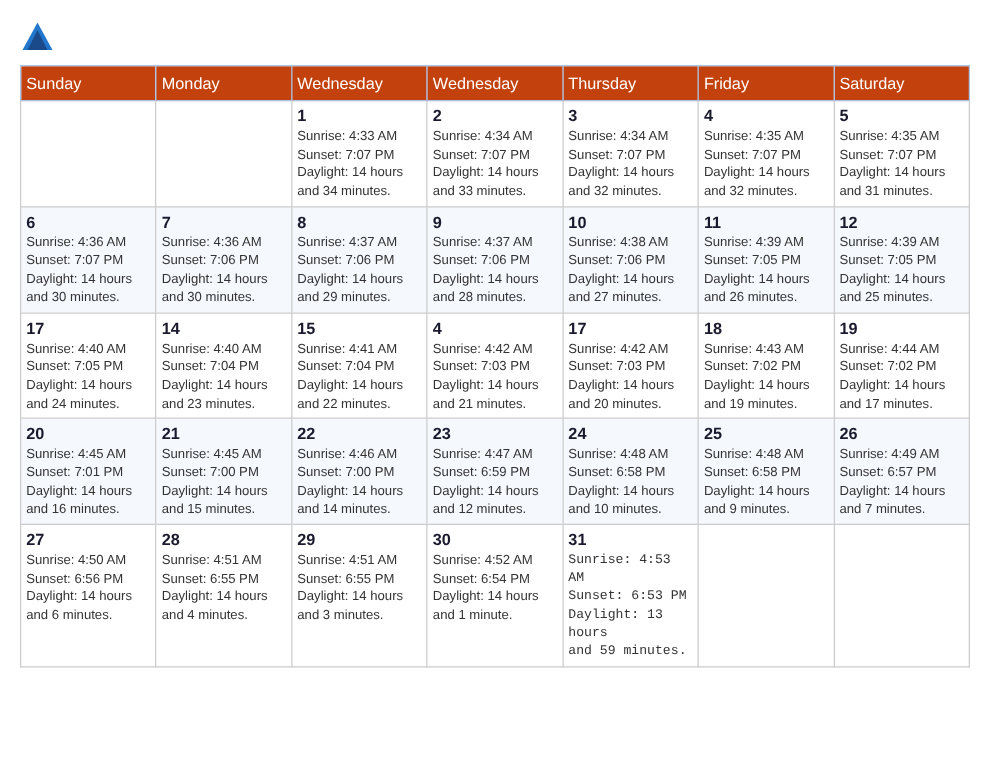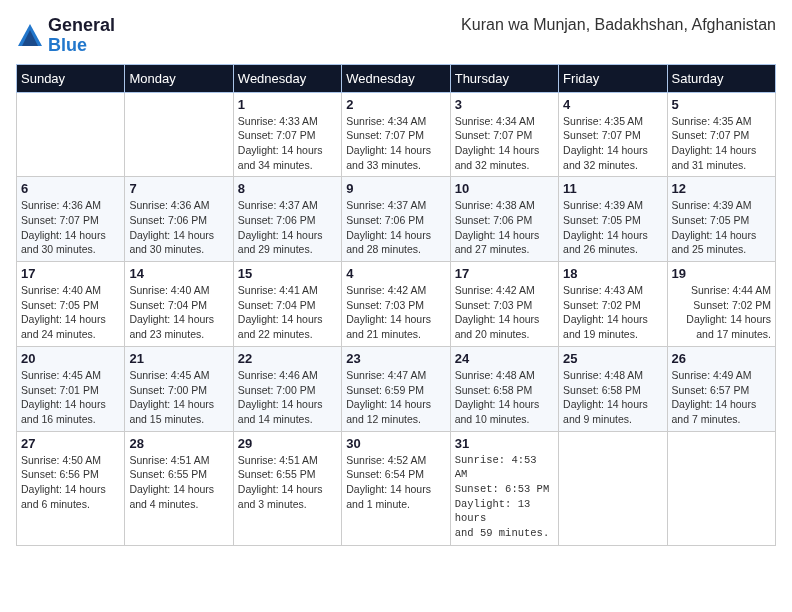--- a/index.html
+++ b/index.html
@@ -103,10 +103,6 @@
       <polygon points="14,2 26,24 2,24" fill="#2277cc"></polygon>
       <polygon points="14,8 22,24 6,24" fill="#1a4a8a"></polygon>
     </svg>
-    <div class="logo-text">
-      <span class="logo-general">General</span>
-      <span class="logo-blue">Blue</span>
-    </div>
   </div>
   <div class="title-area">
     <div class="location-title">Kuran wa Munjan, Badakhshan, Afghanistan</div>

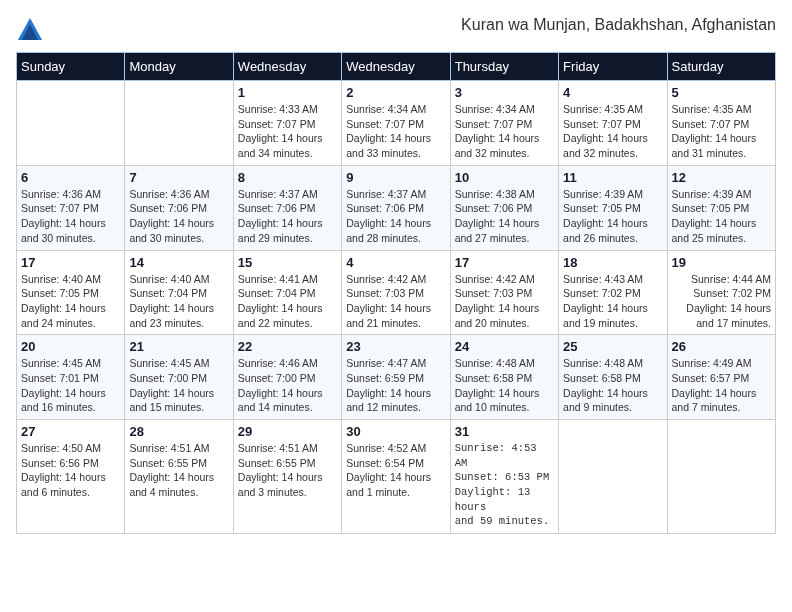--- a/index.html
+++ b/index.html
@@ -105,7 +105,6 @@
     </svg>
   </div>
   <div class="title-area">
-    <div class="location-title">Kuran wa Munjan, Badakhshan, Afghanistan</div>
   </div>
 </div>
 

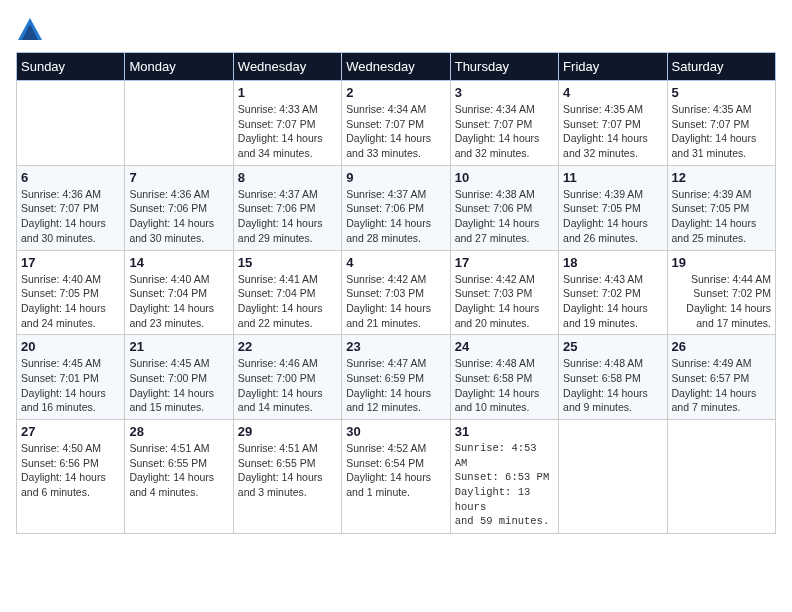--- a/index.html
+++ b/index.html
@@ -59,7 +59,7 @@
       font-size: 11px;
     }
     .calendar th {
-      background-color: #0f172a;
+      background-color: #c2410c;
       color: #fff;
       padding: 6px 4px;
       text-align: left;

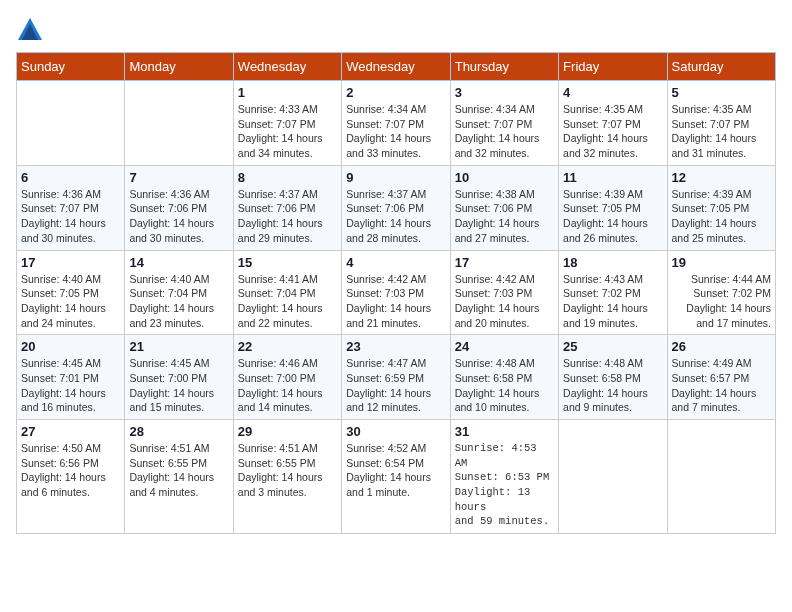--- a/index.html
+++ b/index.html
@@ -256,7 +256,7 @@
         </td>
         <td>
           <span class="day-number">19</span>
-          <div class="day-info" style="white-space: pre-line; text-align: right;">Sunrise: 4:44 AM
+          <div class="day-info" style="white-space: pre-line;">Sunrise: 4:44 AM
 Sunset: 7:02 PM
 Daylight: 14 hours
 and 17 minutes.</div>

